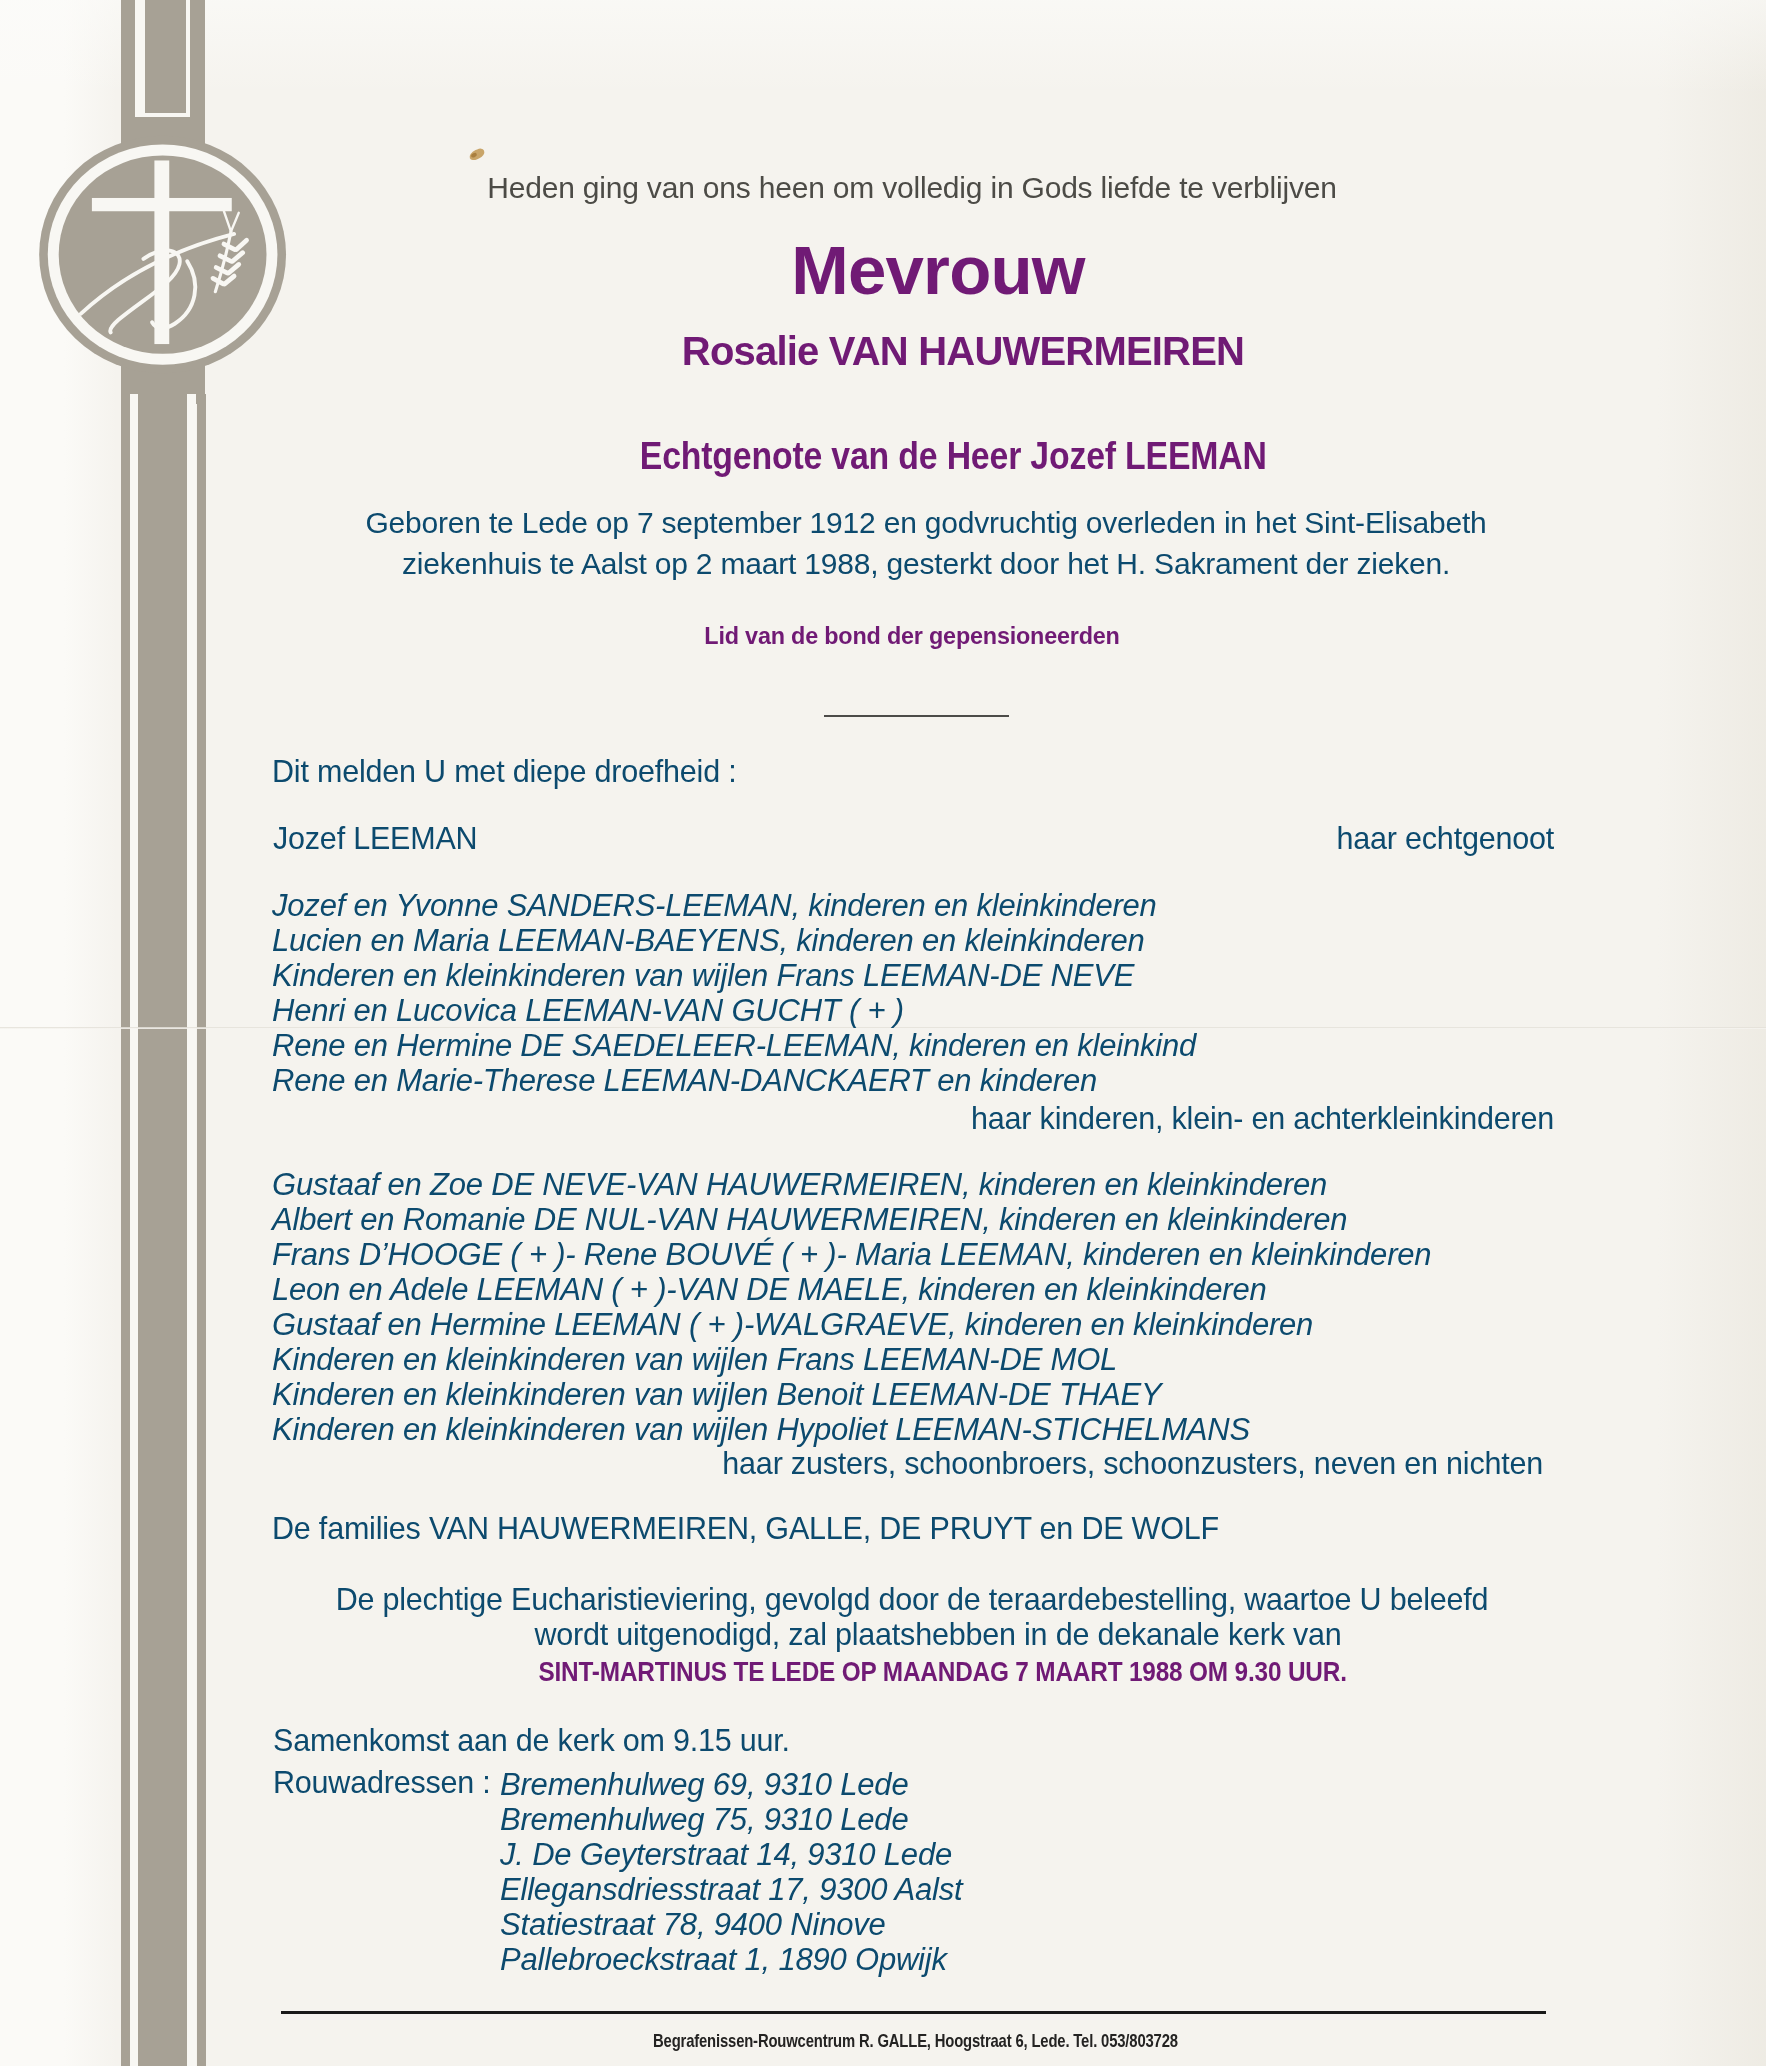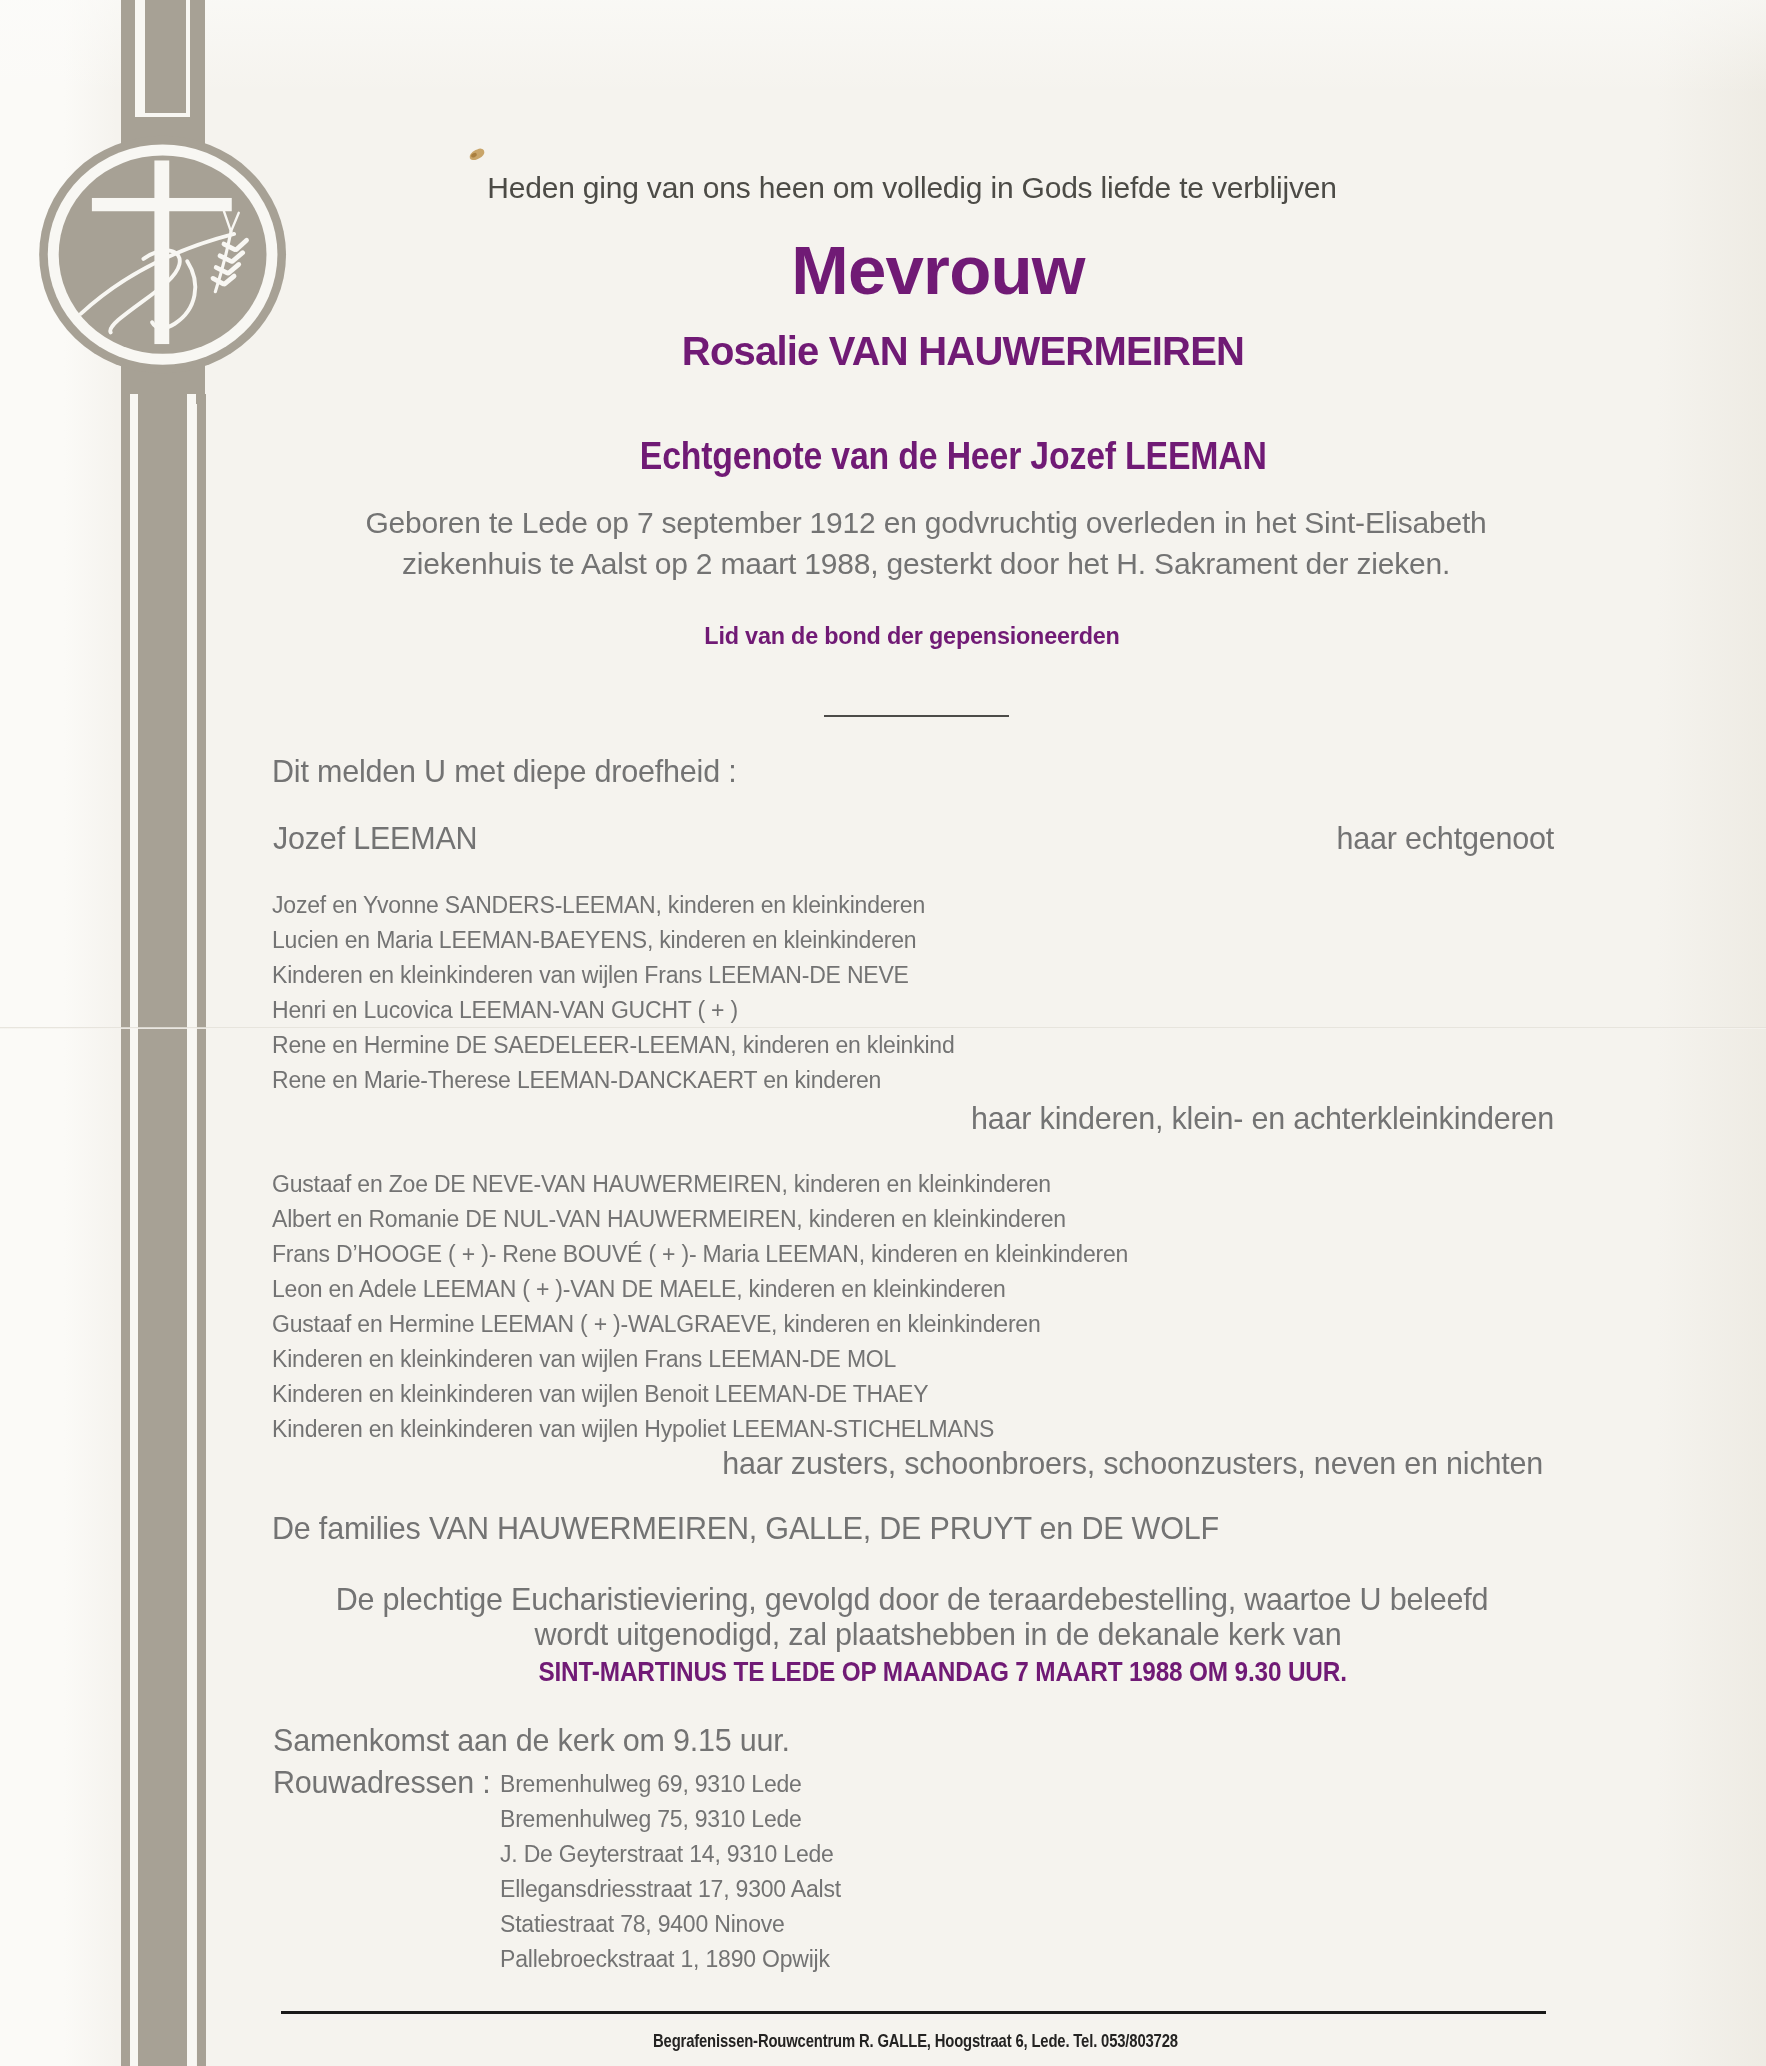--- a/index.html
+++ b/index.html
@@ -40,7 +40,7 @@
     background:#a97f3f;border-radius:50%;}
 
   
-  .t{position:absolute;z-index:4;white-space:nowrap;color:#737373;
+  .t{position:absolute;z-index:4;white-space:nowrap;color:#0c4a6e;
      font-size:30.5px;letter-spacing:-0.2px;line-height:1;}
   .center{left:219px;width:1422px;text-align:center;}
   .bold{color:#701a75;font-weight:700;}

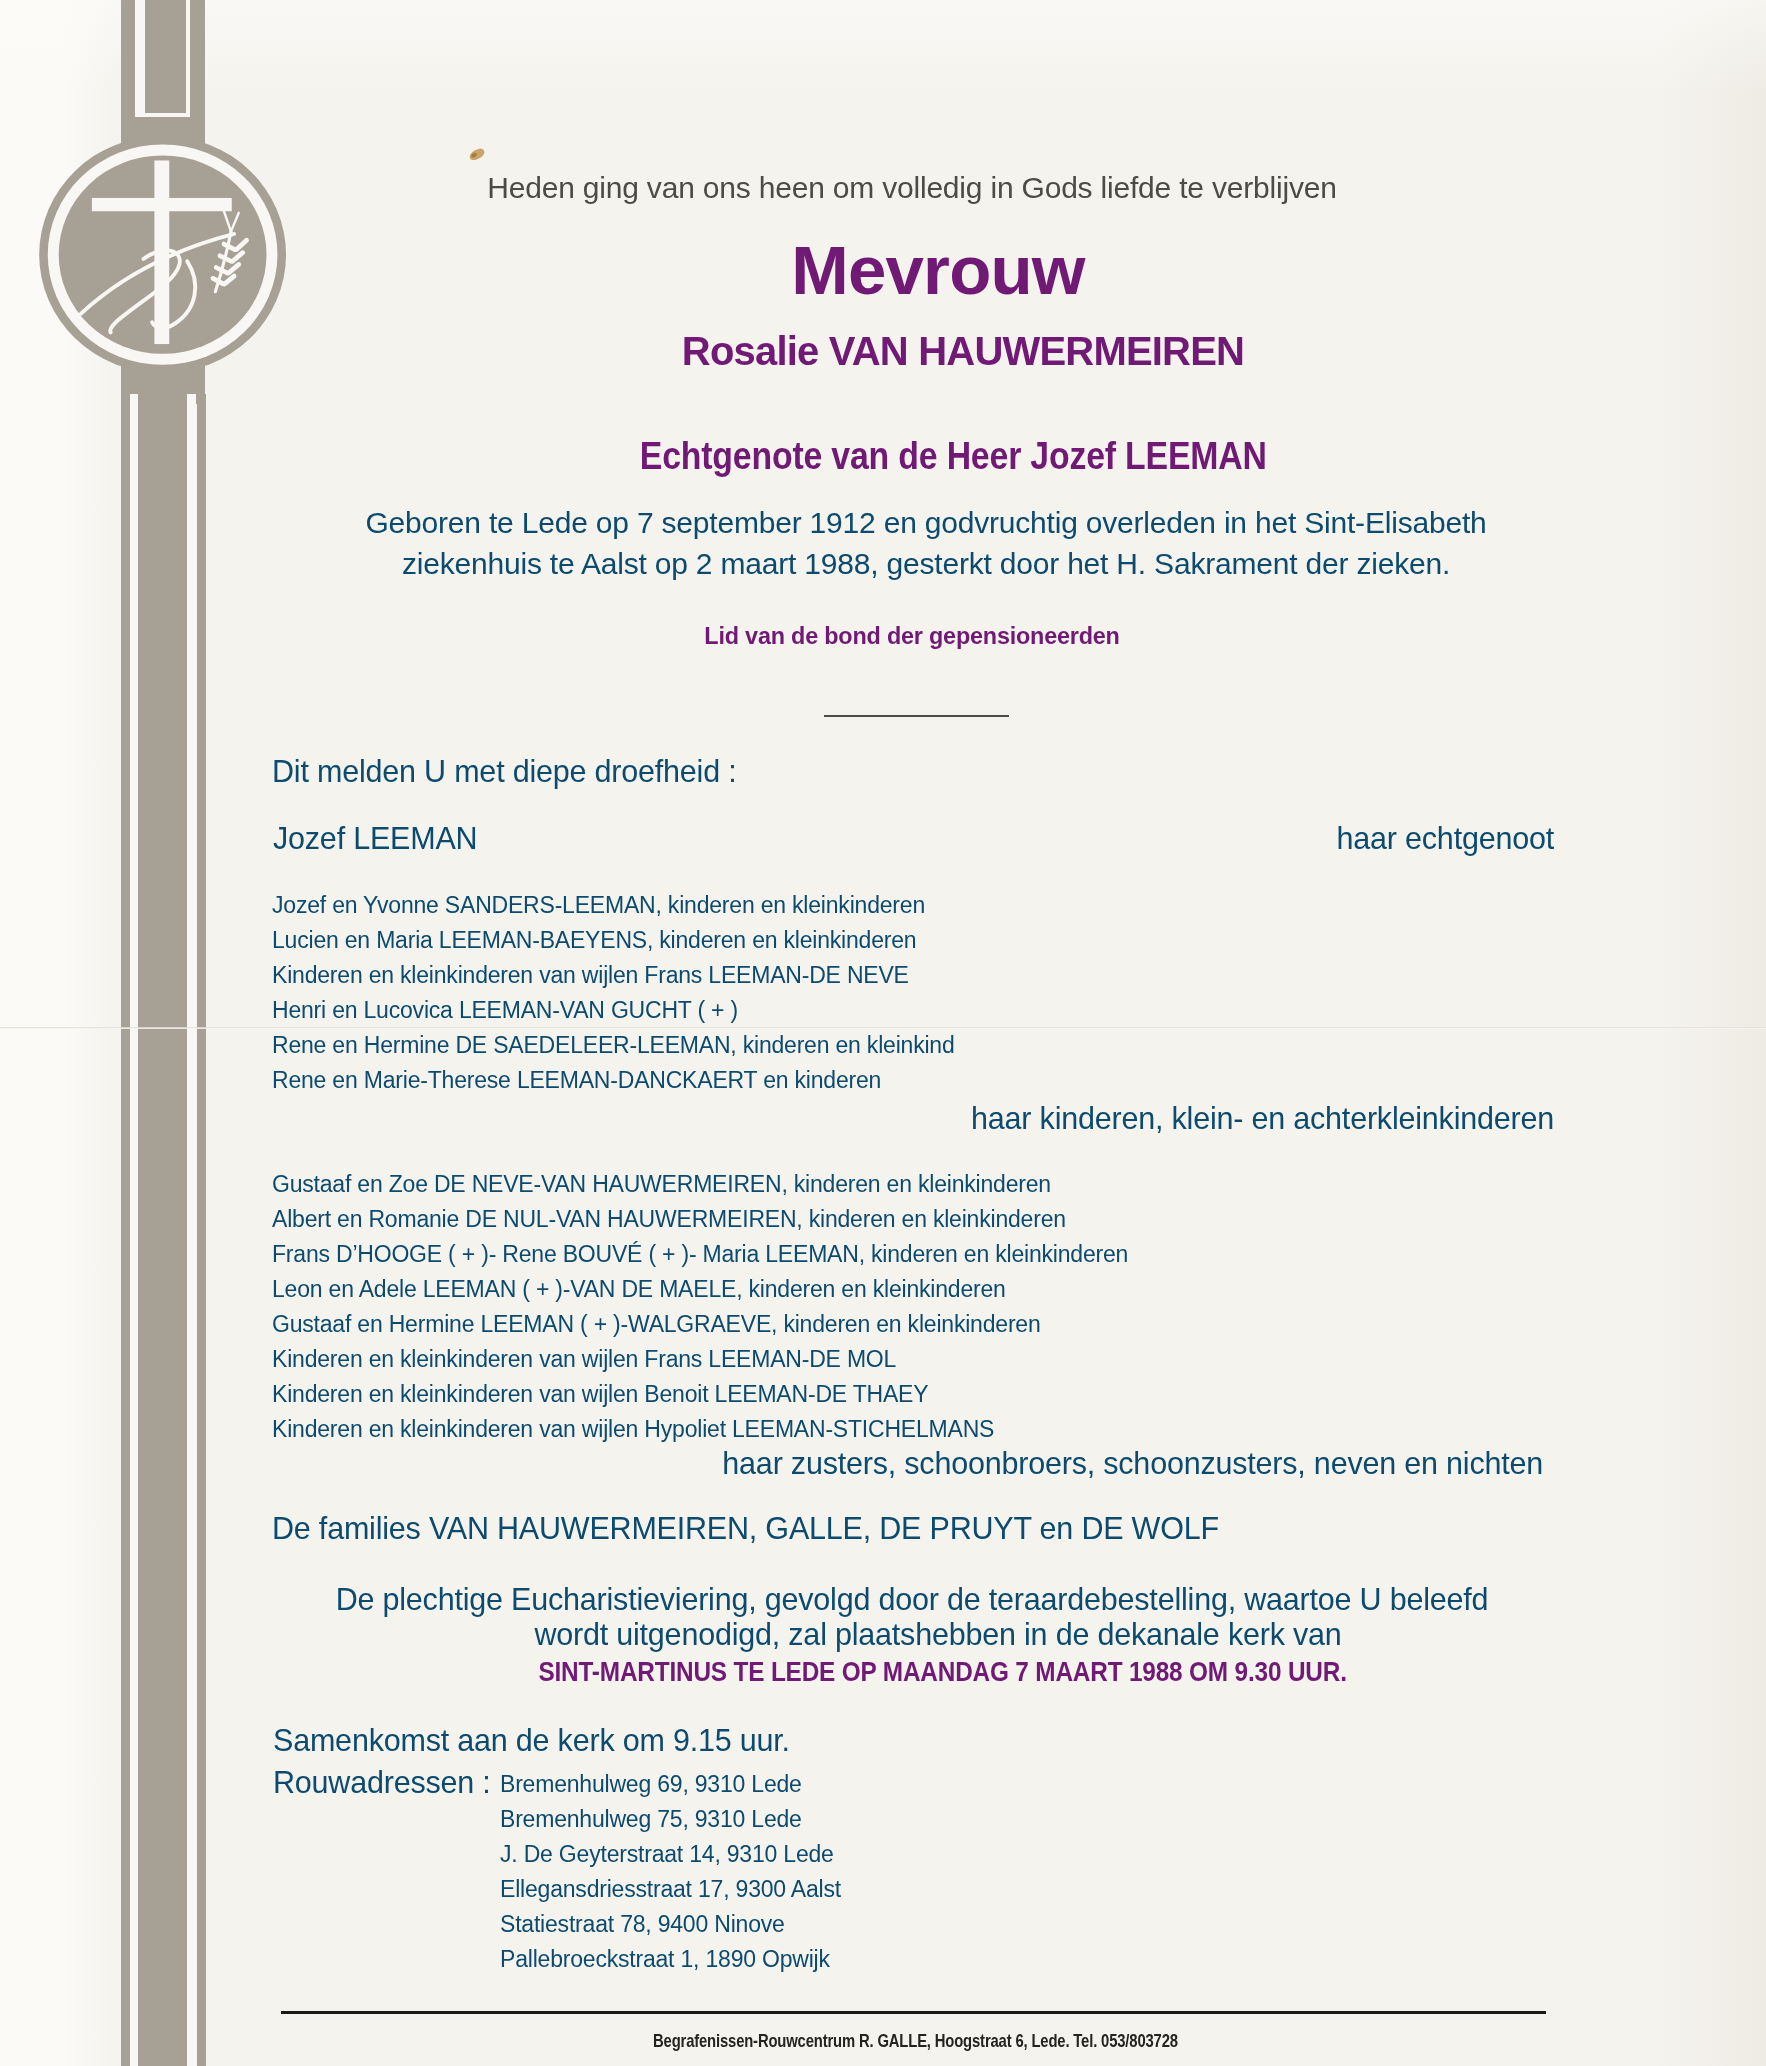--- a/index.html
+++ b/index.html
@@ -56,7 +56,7 @@
   .lead{top:756px;left:272px;}
   .widower{top:823px;left:273px;}
   .widower-rel{top:823px;right:212px;left:auto;}
-  .group{line-height:35px;font-size:23px;}
+  .group{line-height:35px;font-size:31px;font-style:italic;}
   .group > div{white-space:nowrap;}
   .group1{top:888px;left:272px;}
   .group1-rel{top:1103px;right:212px;left:auto;margin-left:28px;}

